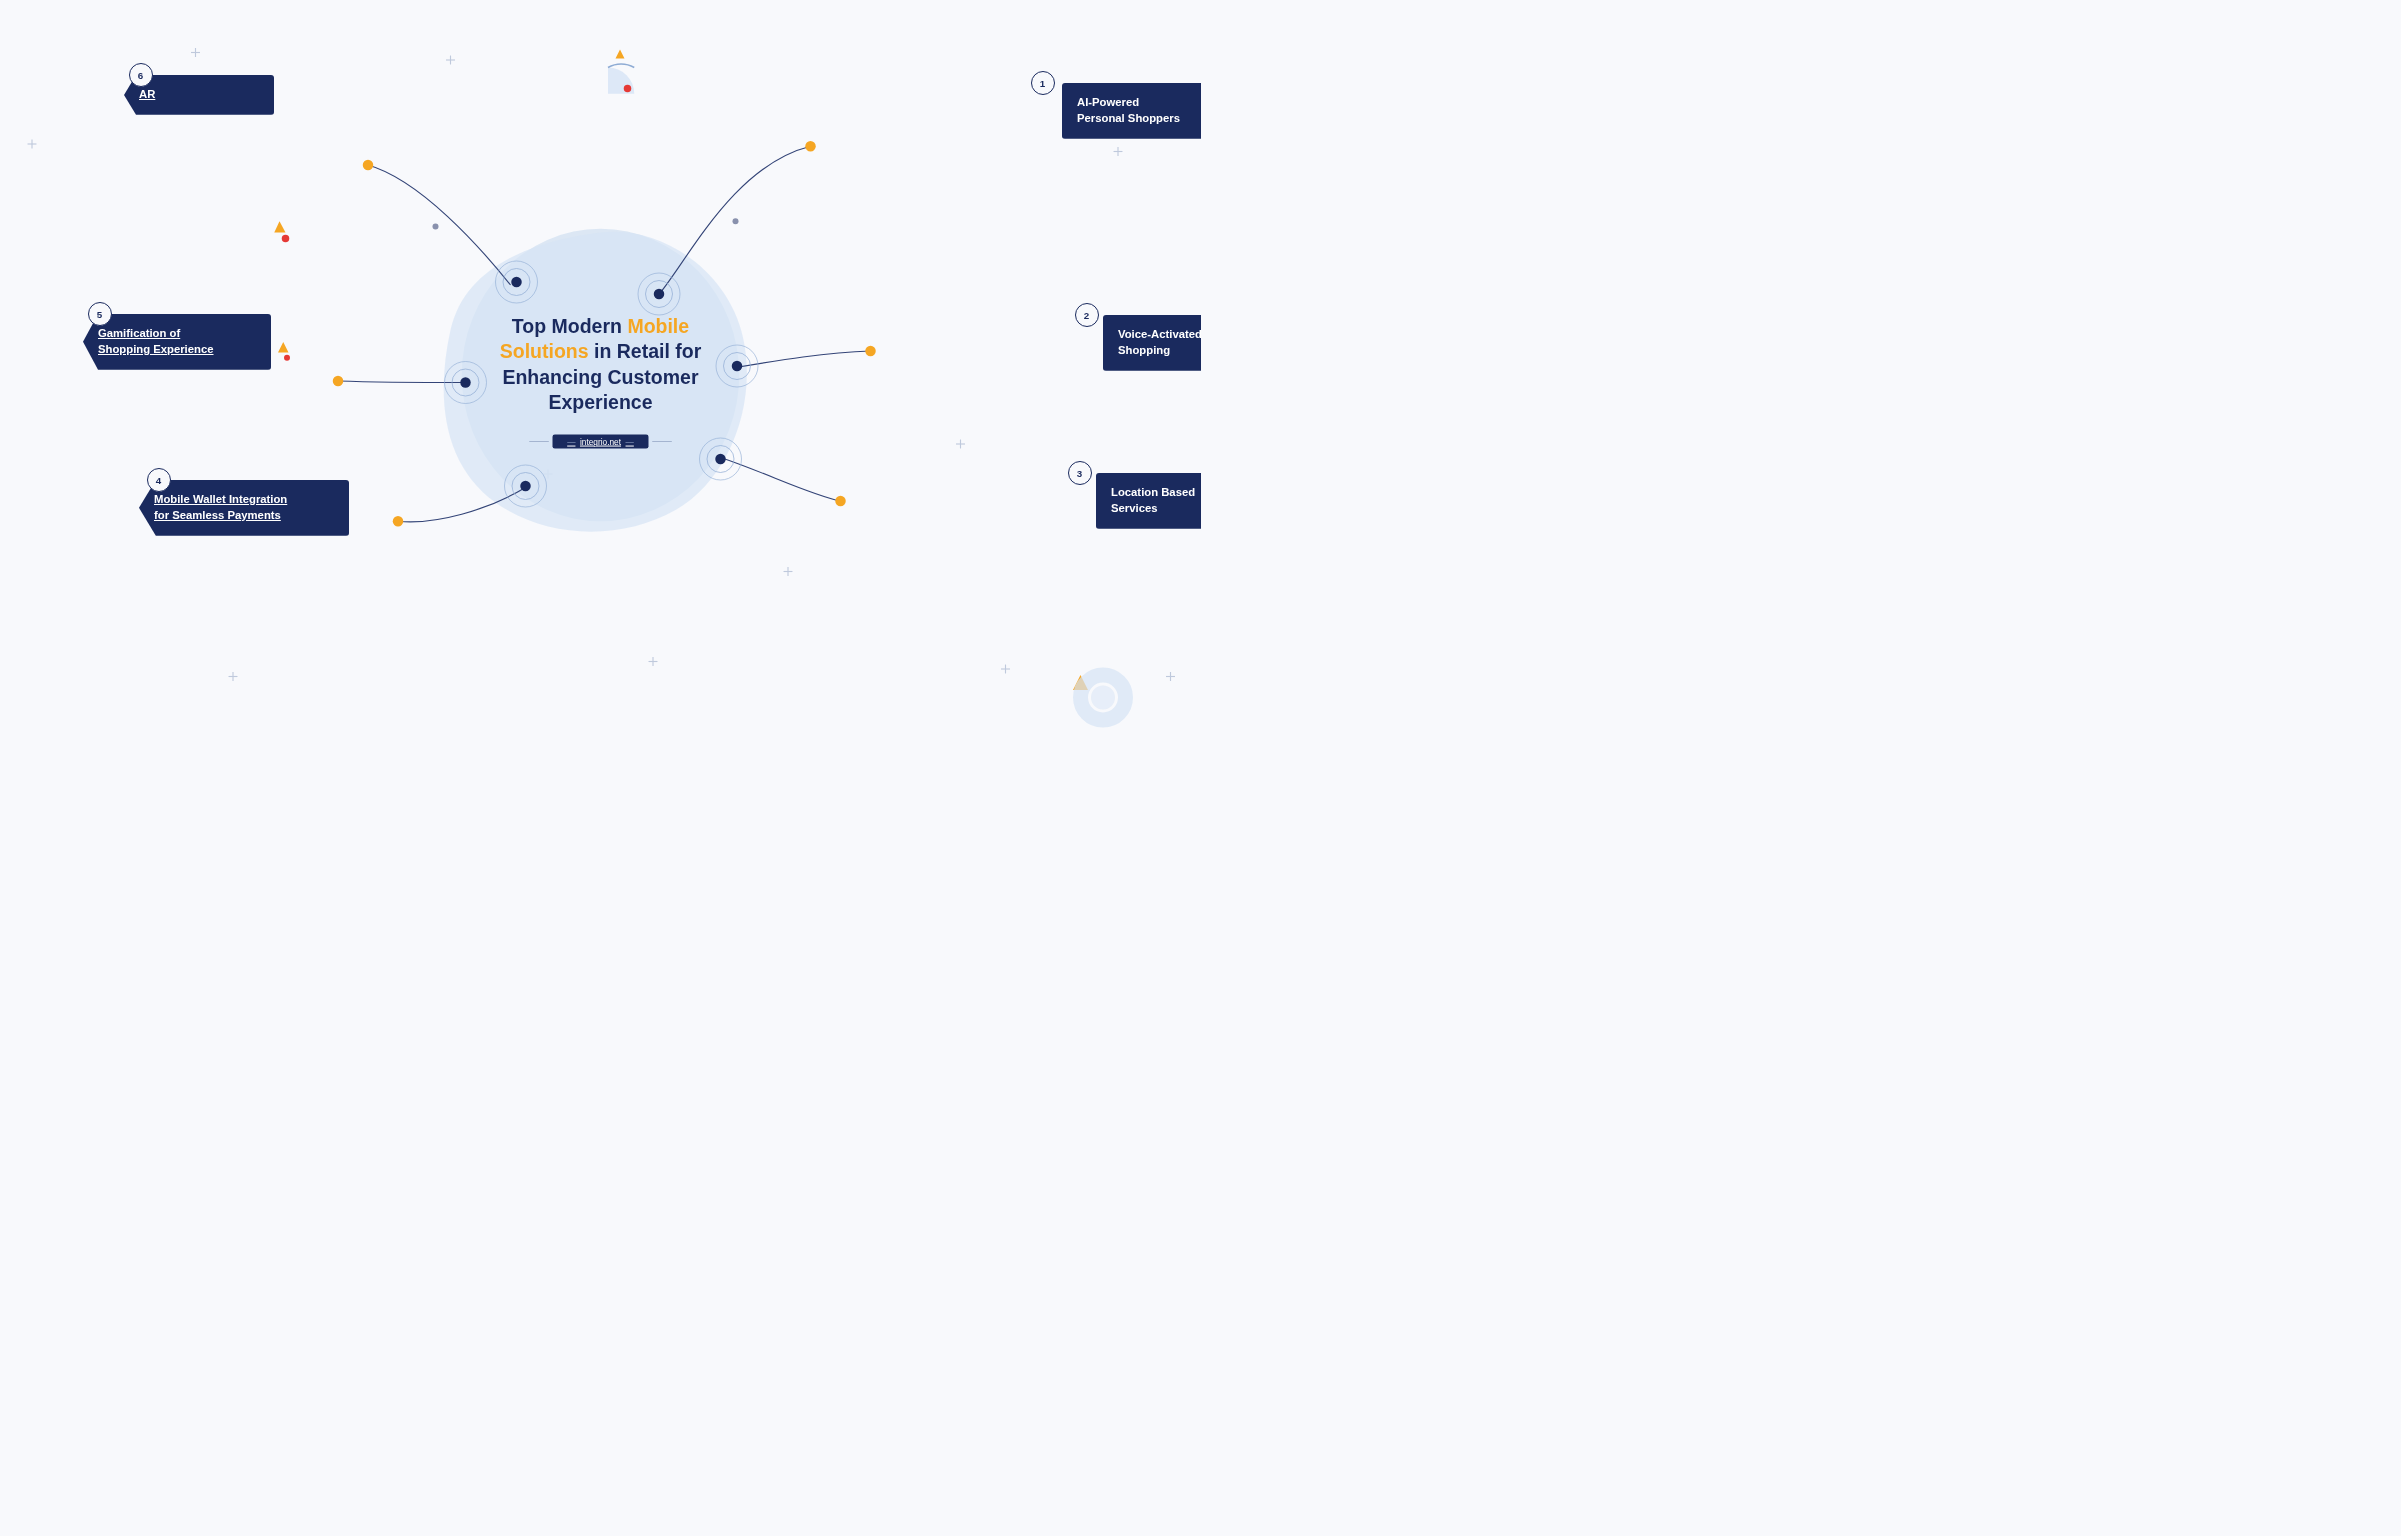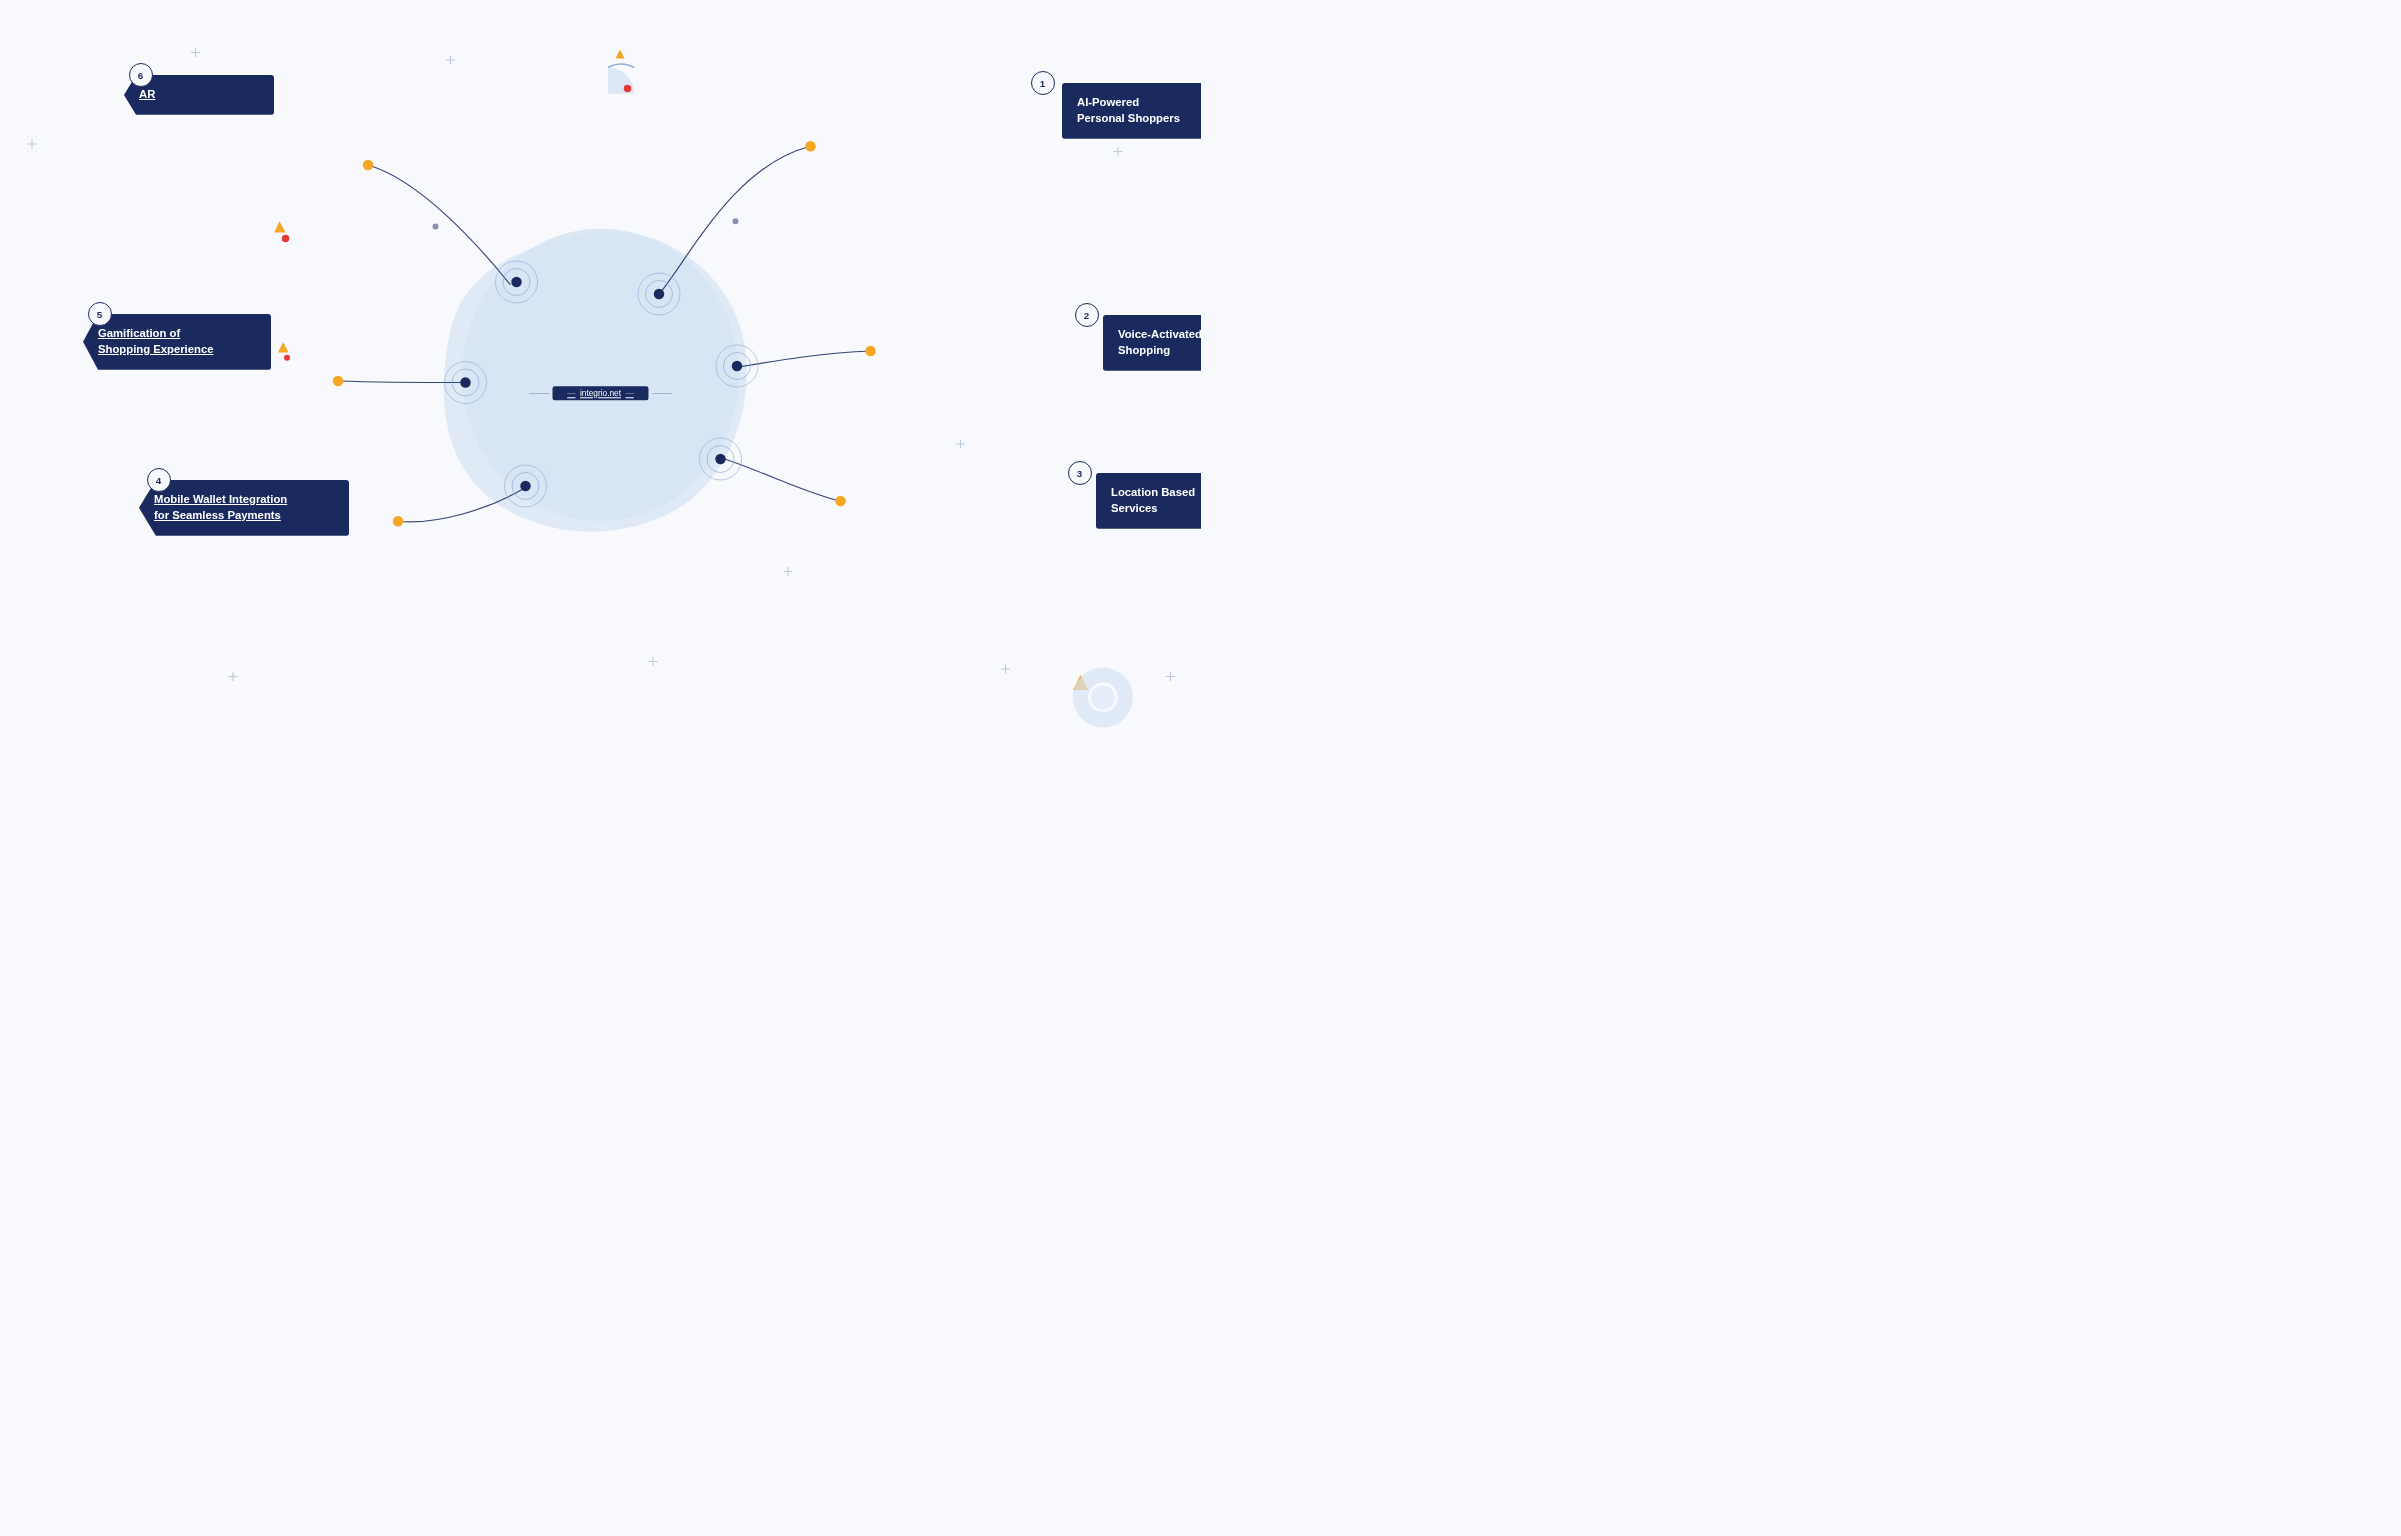--- a/index.html
+++ b/index.html
@@ -218,6 +218,9 @@
   </svg>
 
   <div class="center-text">
+    <div class="top-line">
+      Top Modern <span class="orange-word">Mobile<br>Solutions</span> in Retail for<br>Enhancing Customer<br>Experience
+    </div>
     <div style="margin-top:9px">
       <span style="color:#8899bb;font-size:9.8px;">——</span>
       <span class="brand-badge">integrio.net</span>

